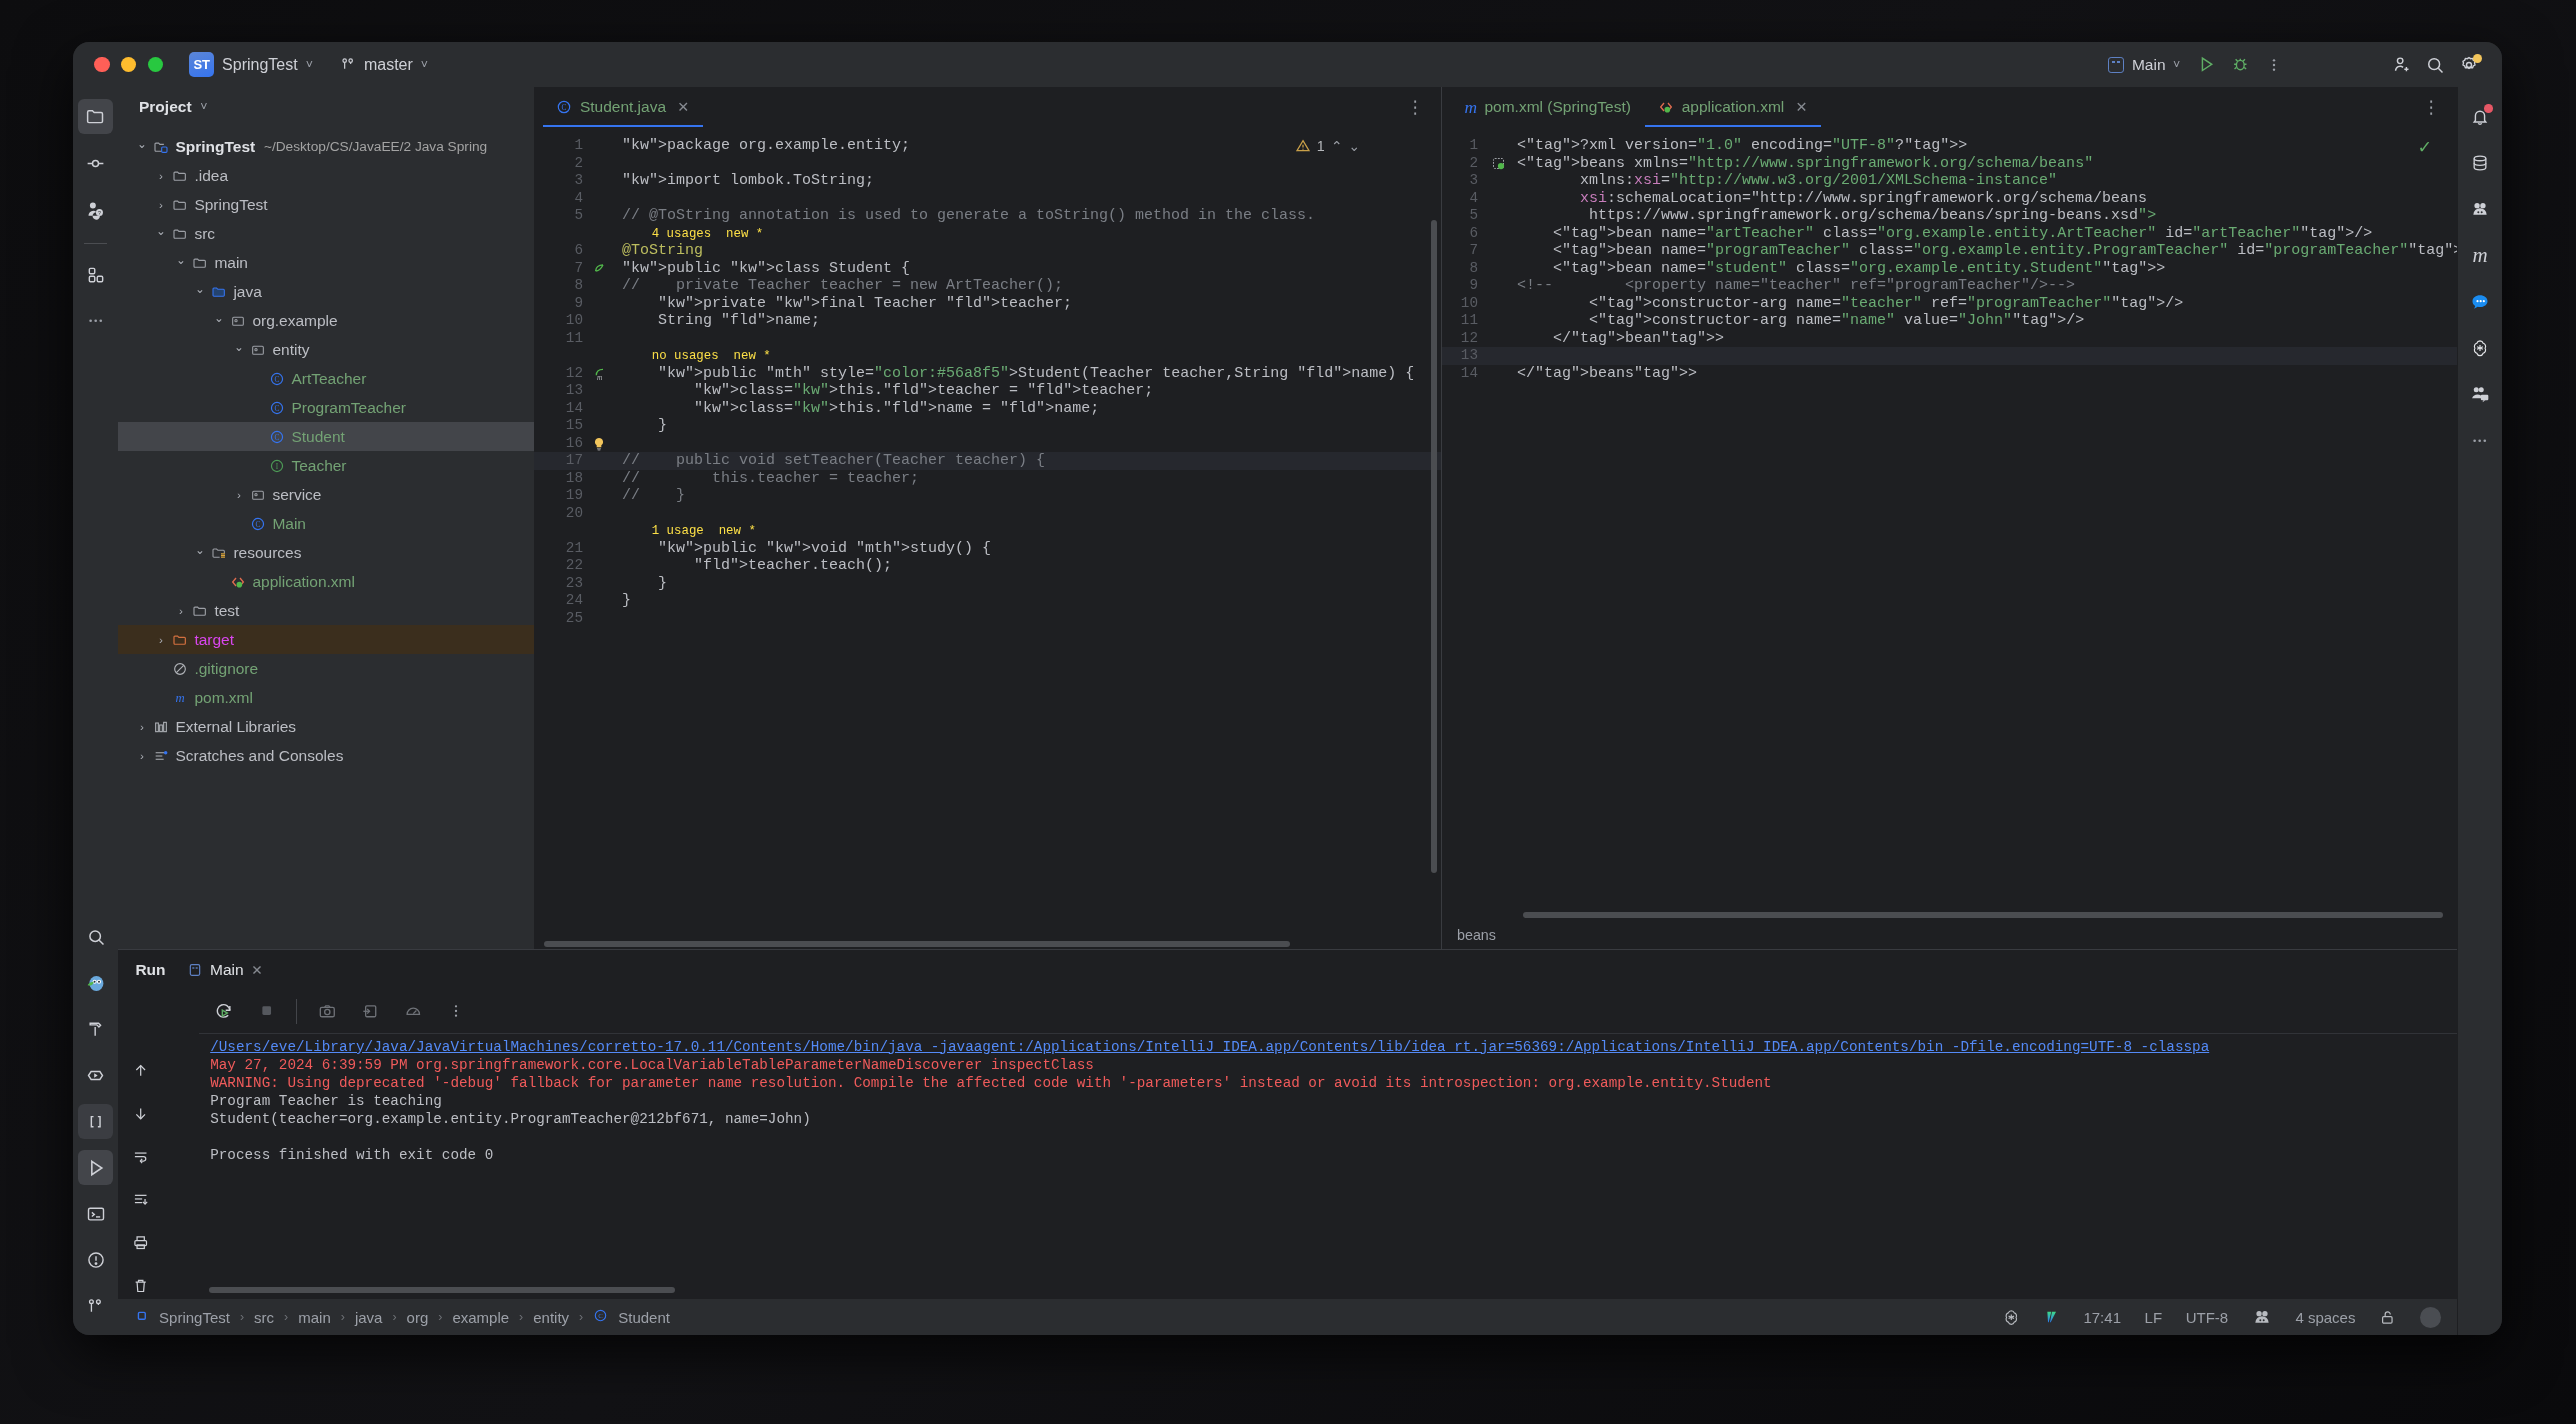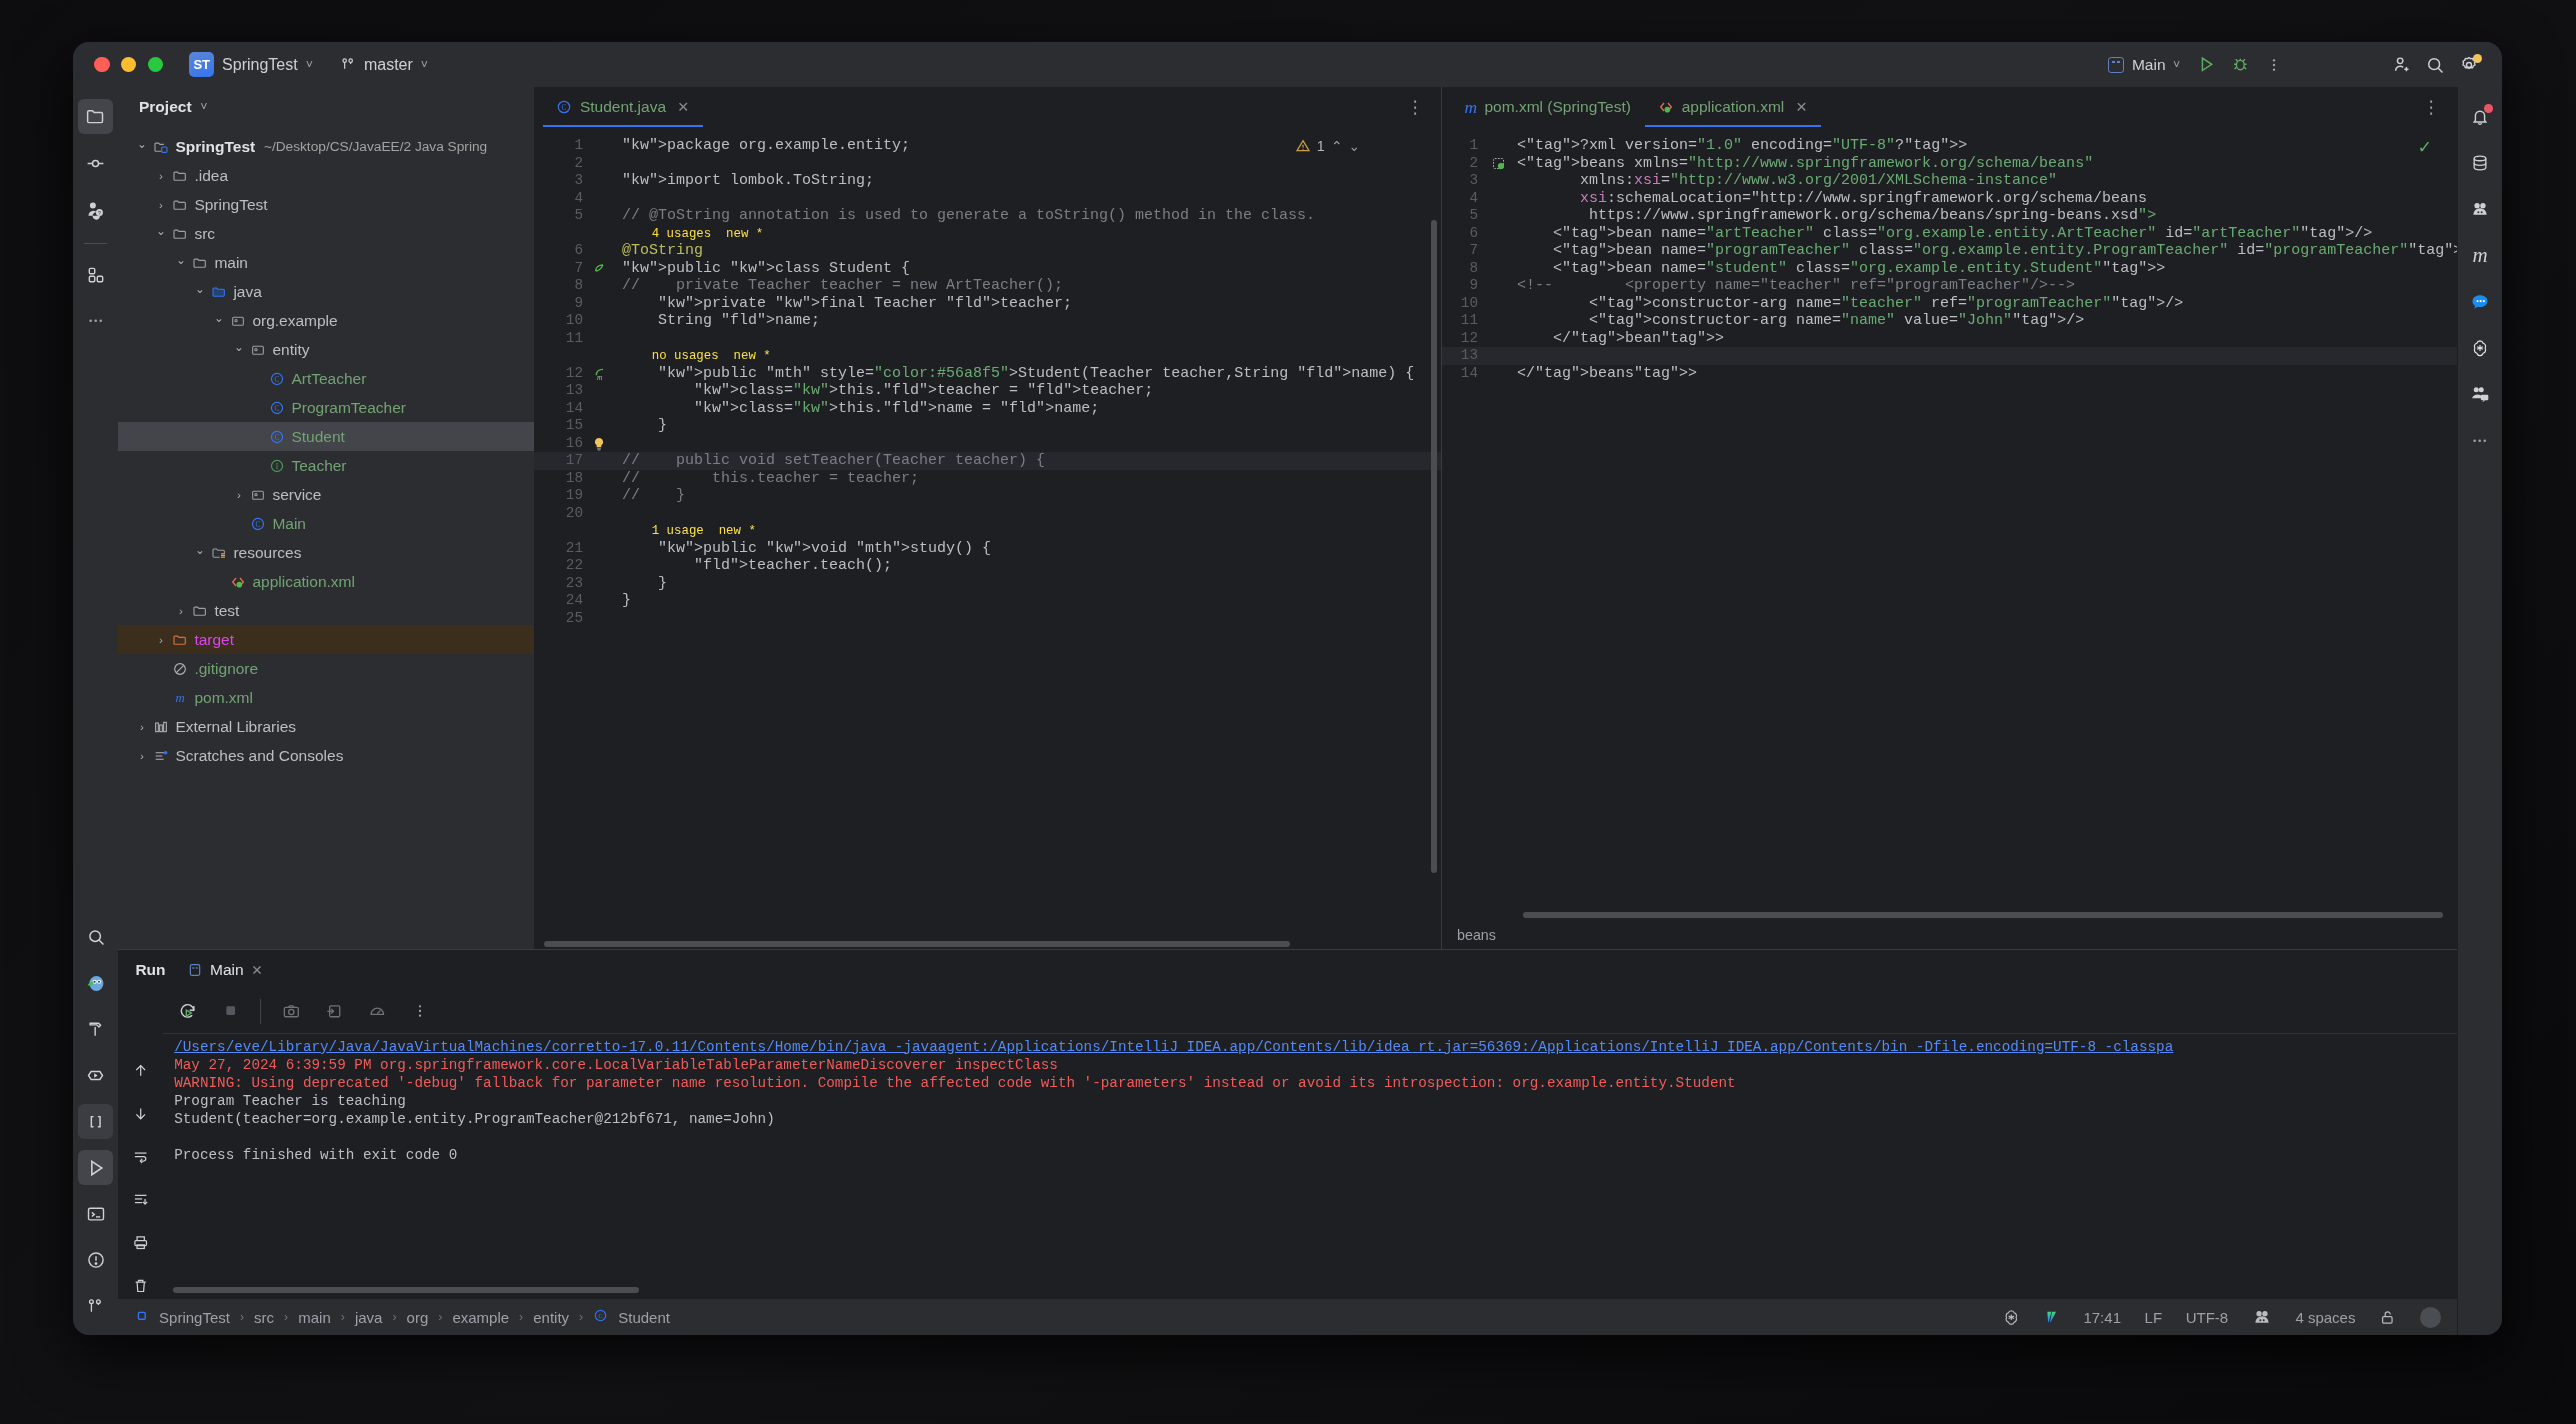--- a/index.html
+++ b/index.html
@@ -201,7 +201,7 @@
   .runhead .rt { color: #dfe1e5; font-size: 15.5px; font-weight: bold; }
   .runtab { display: flex; align-items: center; gap: 7.5px; color: #dfe1e5; font-size: 15.5px; position: relative; }
   .runtab::after { content: ""; position: absolute; left: -6.2px; right: -6.2px; bottom: -10.6px; height: 0; }
-  .runbody { flex: 1; display: flex; min-height: 0; }
+  .runbody { flex: 1; display: flex; min-height: 0; gap: 36px; }
   .runtoolbar {
     flex: 0 0 45px; background: #1e1f22; display: flex; flex-direction: column;
     align-items: center; padding-top: 68px; gap: 16px;

